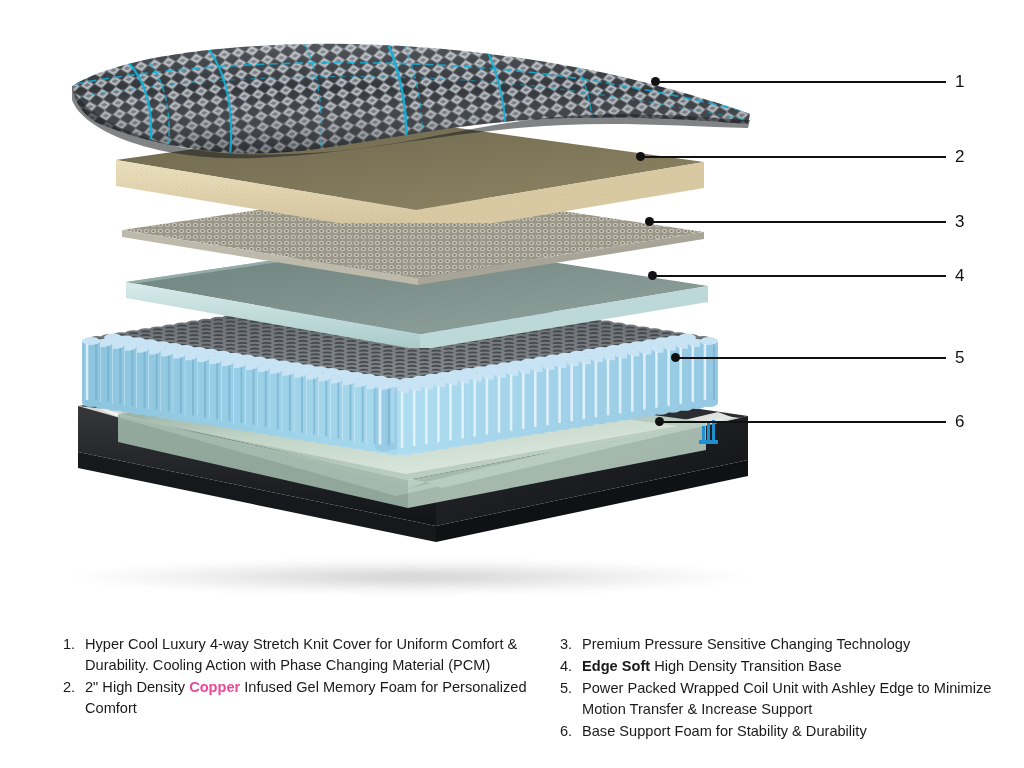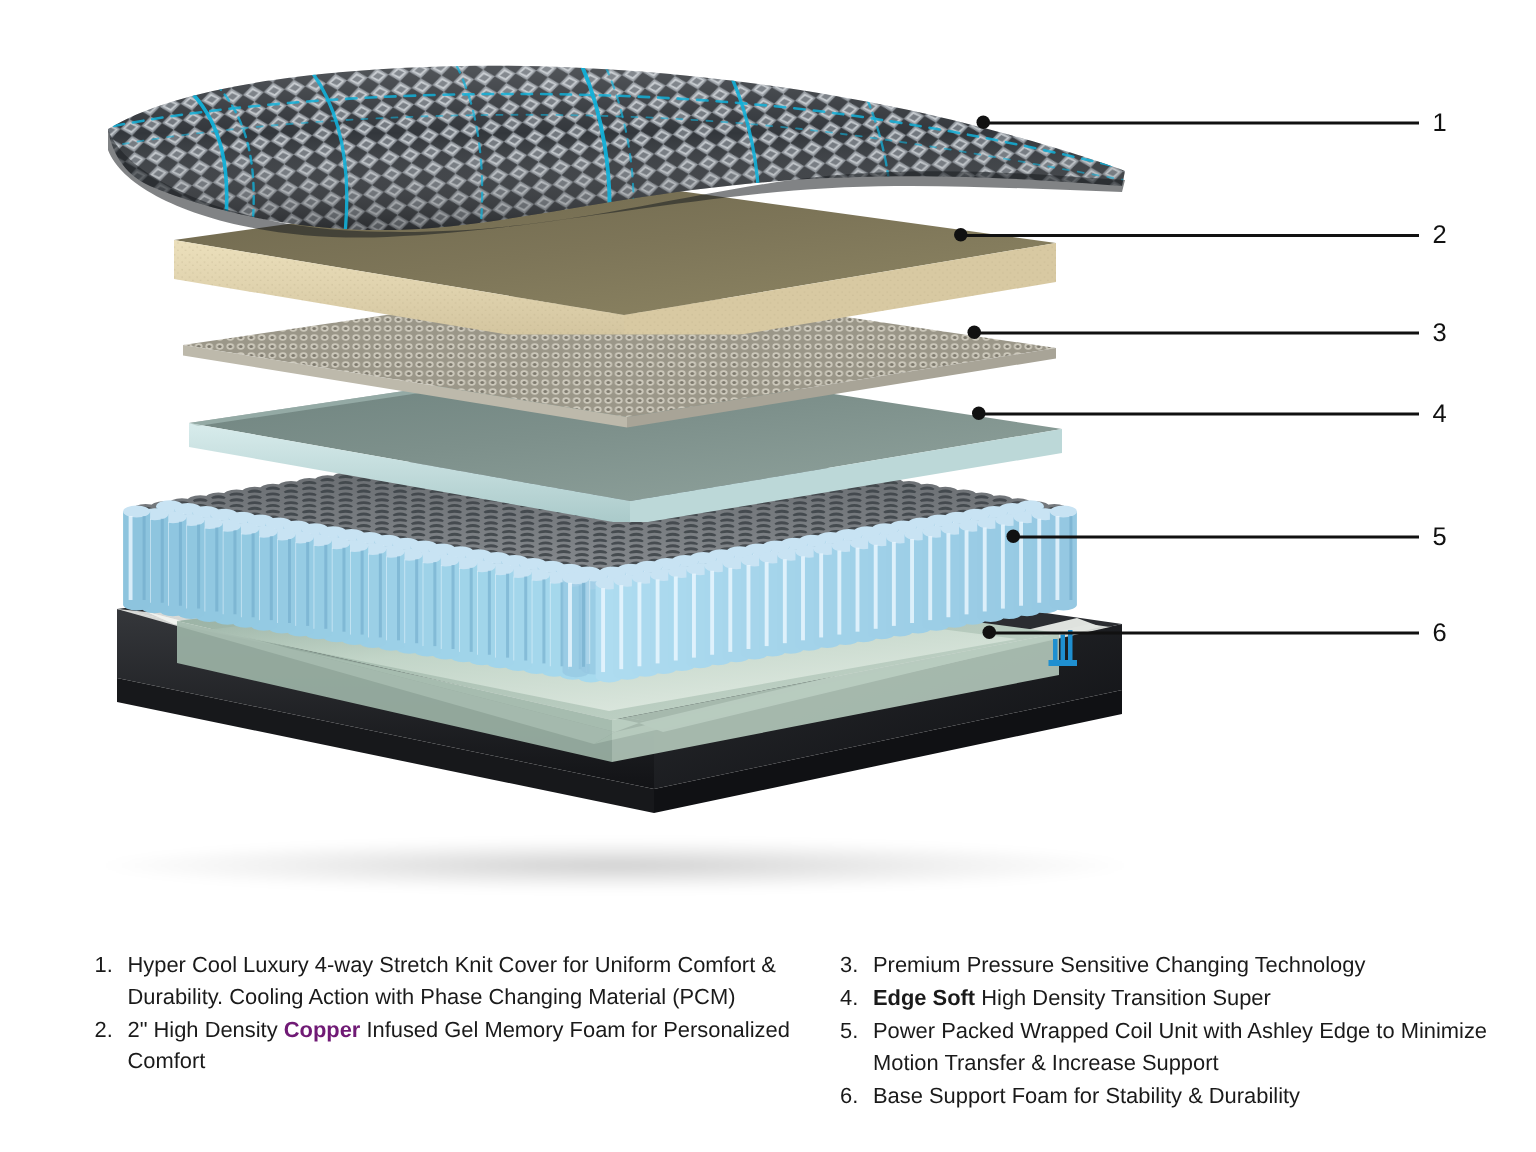--- a/index.html
+++ b/index.html
@@ -2308,7 +2308,7 @@
       </div>
       <div class="item">
         <span class="idx">4.</span>
-        <span class="txt"><span class="hl-bold">Edge Soft</span><span> High Density Transition Super</span></span>
+        <span class="txt"><span class="hl-bold">Edge Soft</span><span> High Density Transition Base</span></span>
       </div>
       <div class="item">
         <span class="idx">5.</span>

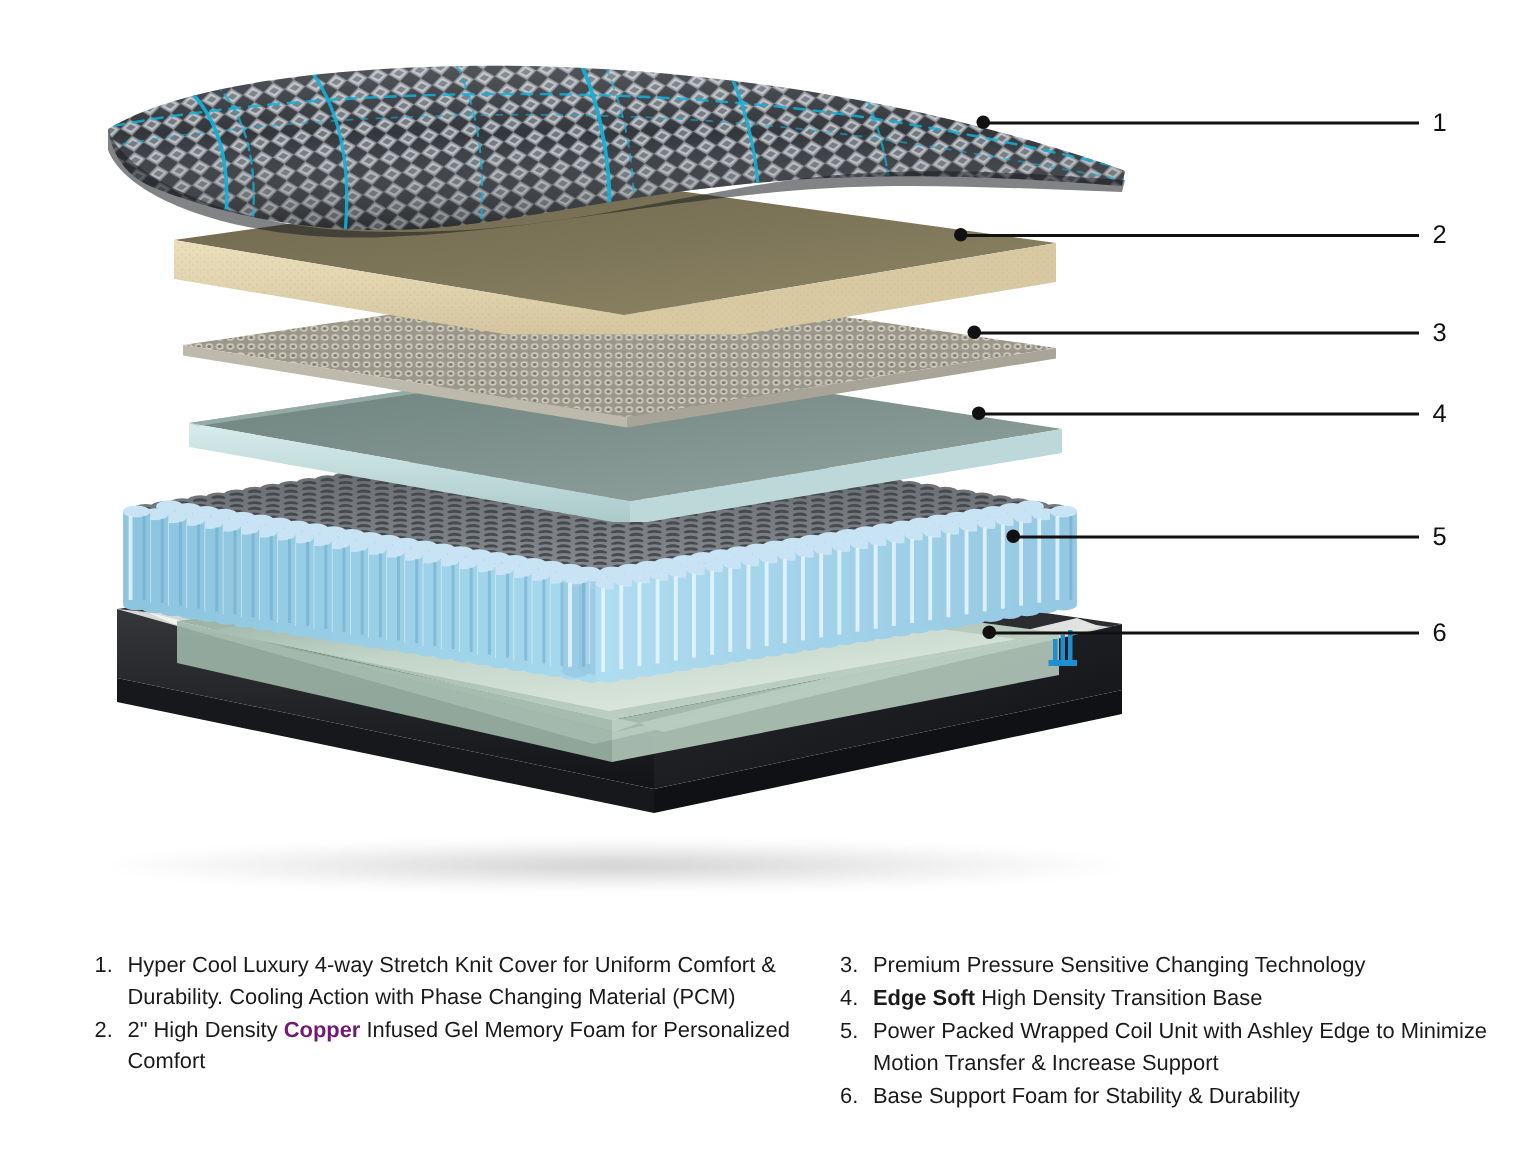--- a/index.html
+++ b/index.html
@@ -26,7 +26,7 @@
   .item{display:flex;margin-bottom:1px;}
   .item .idx{width:22px;flex:0 0 22px;text-align:left;}
   .item .txt{flex:1;}
-  .hl-copper{color:#701a75;font-weight:bold;margin-top:30px;}
+  .hl-copper{color:#ec4899;font-weight:bold;margin-top:30px;}
   .hl-bold{font-weight:bold;}
 
   

